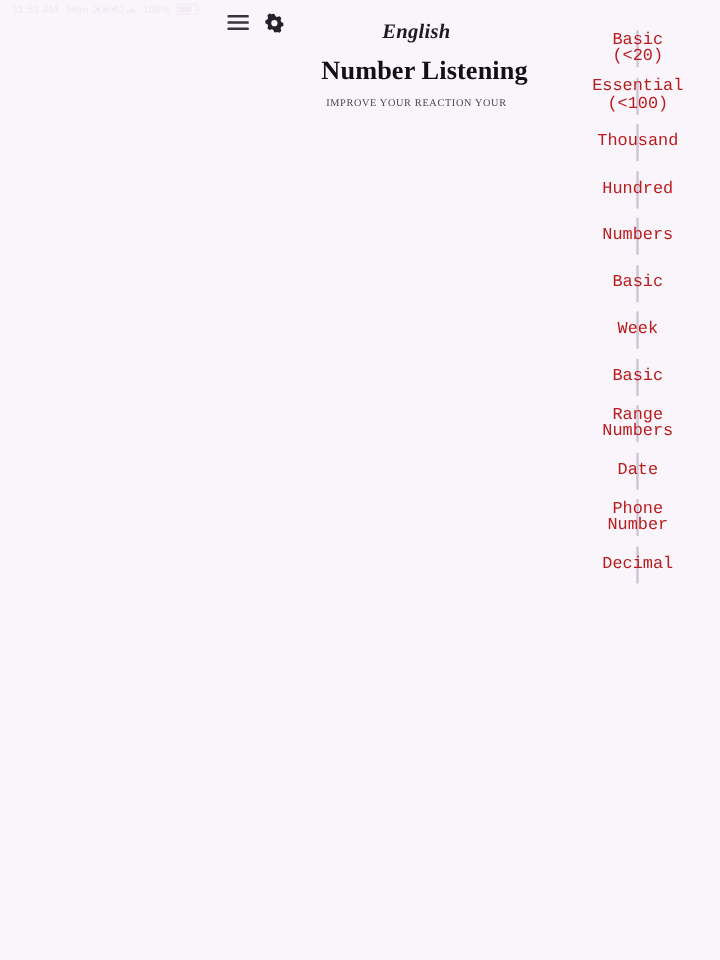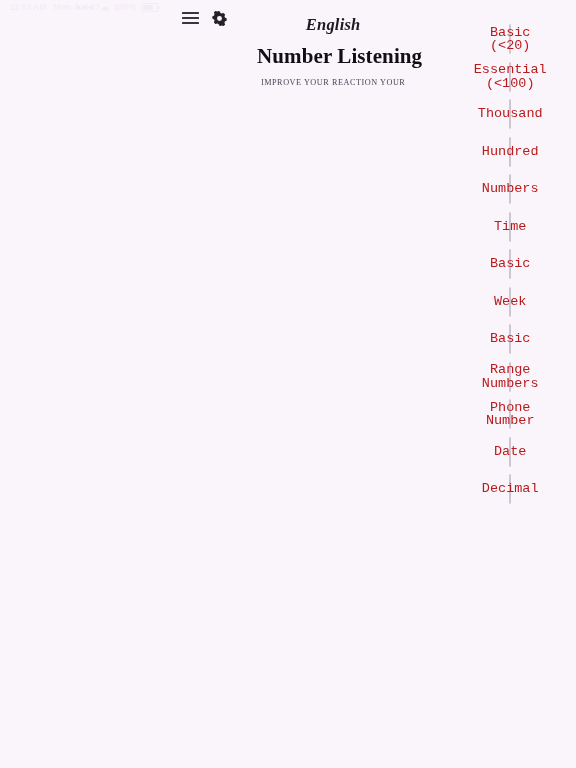--- a/index.html
+++ b/index.html
@@ -271,9 +271,6 @@
         <span class="mode-btn-label">Numbers</span>
       </button>
       <button class="mode-btn">
-        <span class="mode-btn-label">Time</span>
-      </button>
-      <button class="mode-btn">
         <span class="mode-btn-label">Basic</span>
       </button>
       <button class="mode-btn">

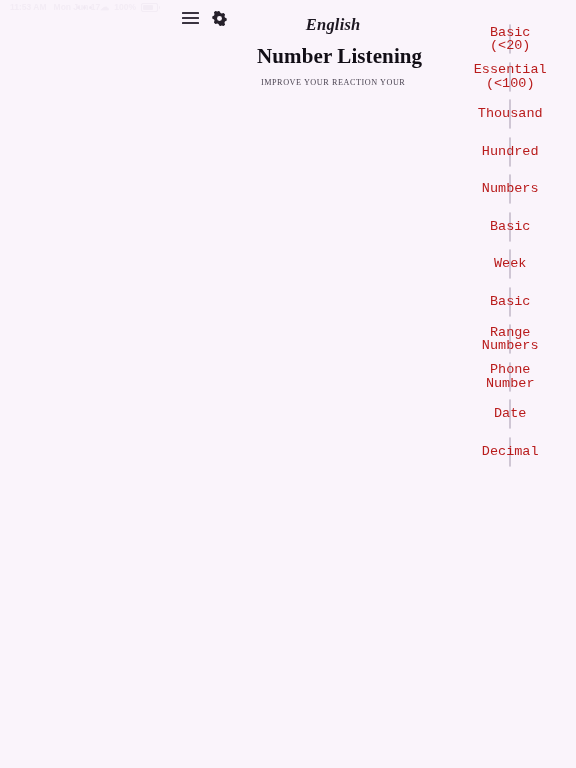--- a/index.html
+++ b/index.html
@@ -283,10 +283,10 @@
         <span class="mode-btn-label">Range Numbers</span>
       </button>
       <button class="mode-btn">
+        <span class="mode-btn-label">Date</span>
+      </button>
+      <button class="mode-btn">
         <span class="mode-btn-label">Phone Number</span>
-      </button>
-      <button class="mode-btn">
-        <span class="mode-btn-label">Date</span>
       </button>
       <button class="mode-btn">
         <span class="mode-btn-label">Decimal</span>

